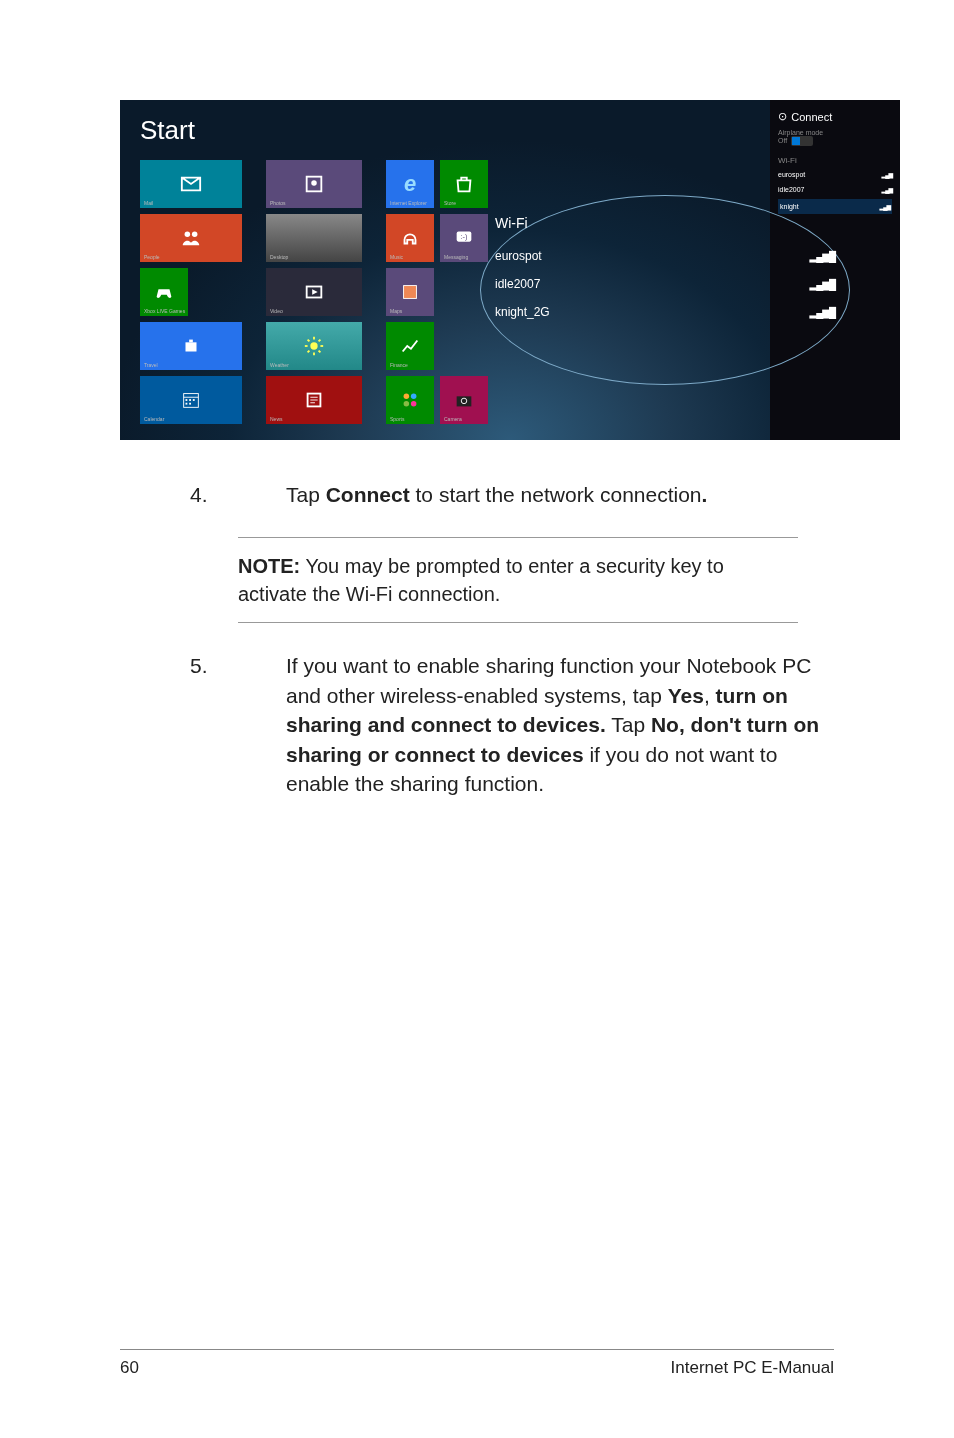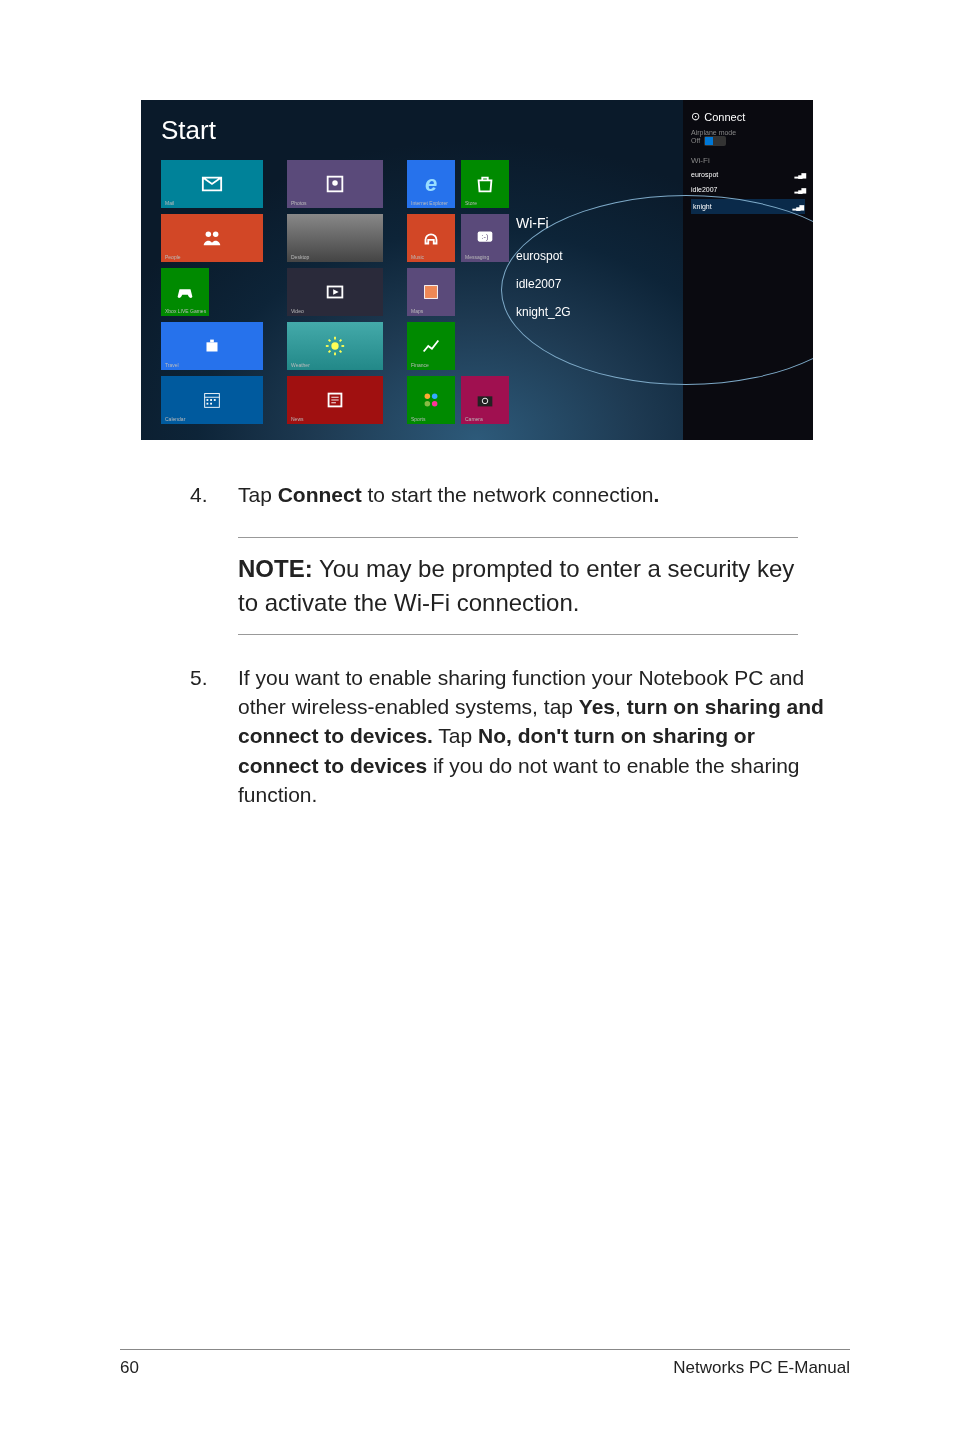--- a/index.html
+++ b/index.html
@@ -16,7 +16,7 @@
   }
   
   .screenshot {
-    width: 672px;
+    width: 780px;
     height: 340px;
     background: radial-gradient(ellipse 400px 300px at 50% 100%, #2d5a7a 0%, #1e3a52 40%, #0d2438 70%, #0a1a2a 100%);
     margin: 0 auto 40px auto;

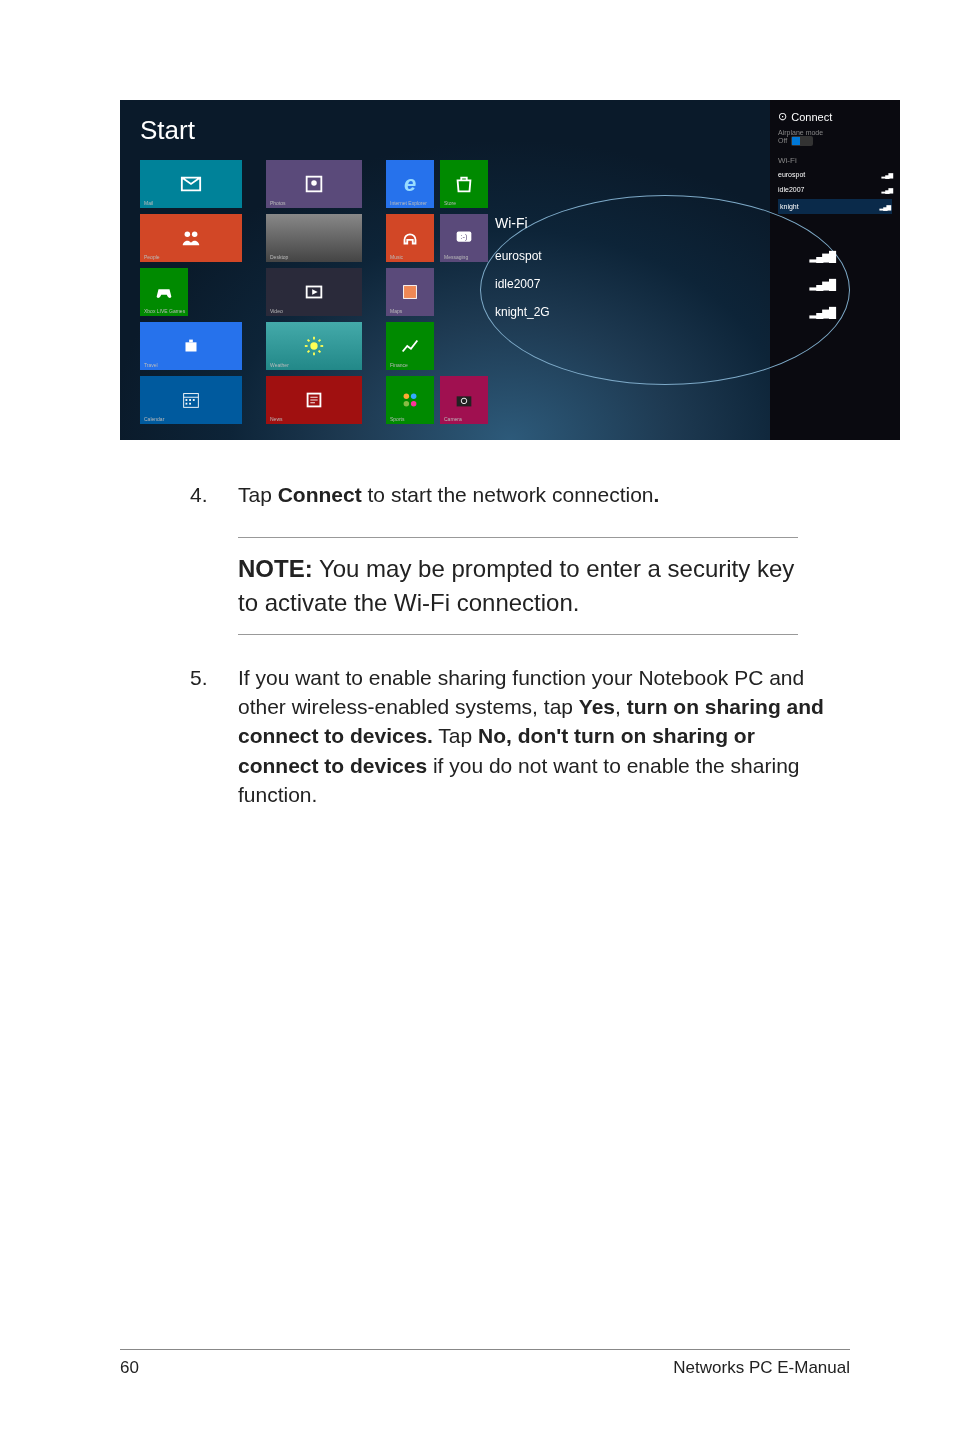--- a/index.html
+++ b/index.html
@@ -128,7 +128,7 @@
     width: 48px;
     flex-shrink: 0;
   }
-  .step .txt { flex: 1; }
+  .step .txt { flex: 1; margin-left: 48px; }
   .note-box {
     margin: 28px 0 28px 118px;
     border-top: 1px solid #999;

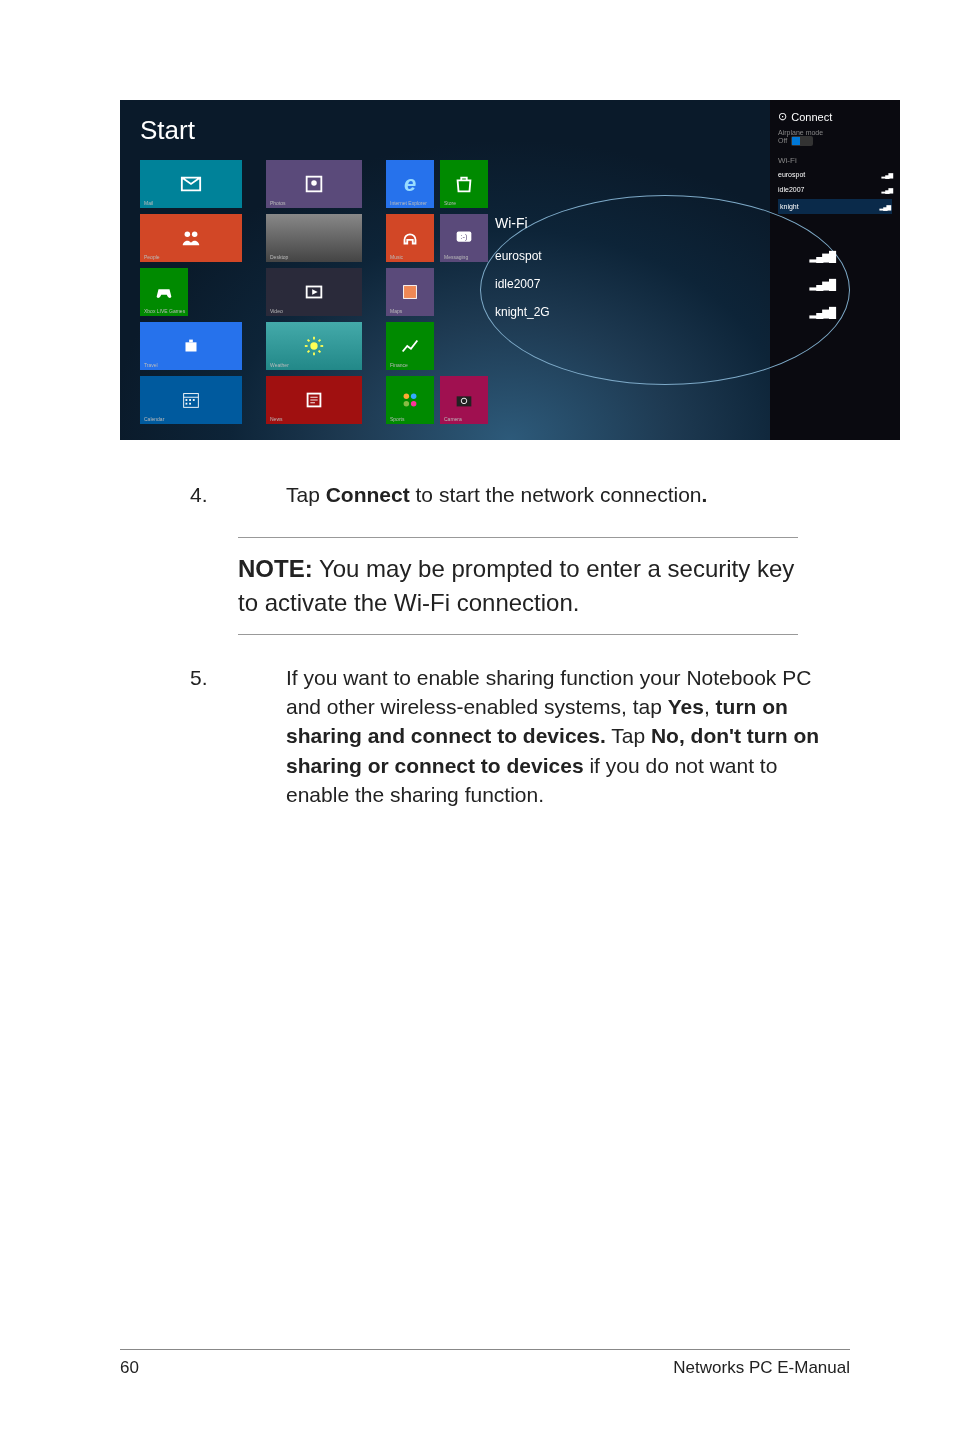--- a/index.html
+++ b/index.html
@@ -134,7 +134,7 @@
     border-top: 1px solid #999;
     border-bottom: 1px solid #999;
     padding: 14px 0;
-    font-size: 24px;
+    font-size: 20px;
     line-height: 1.4;
     color: #222;
     max-width: 560px;

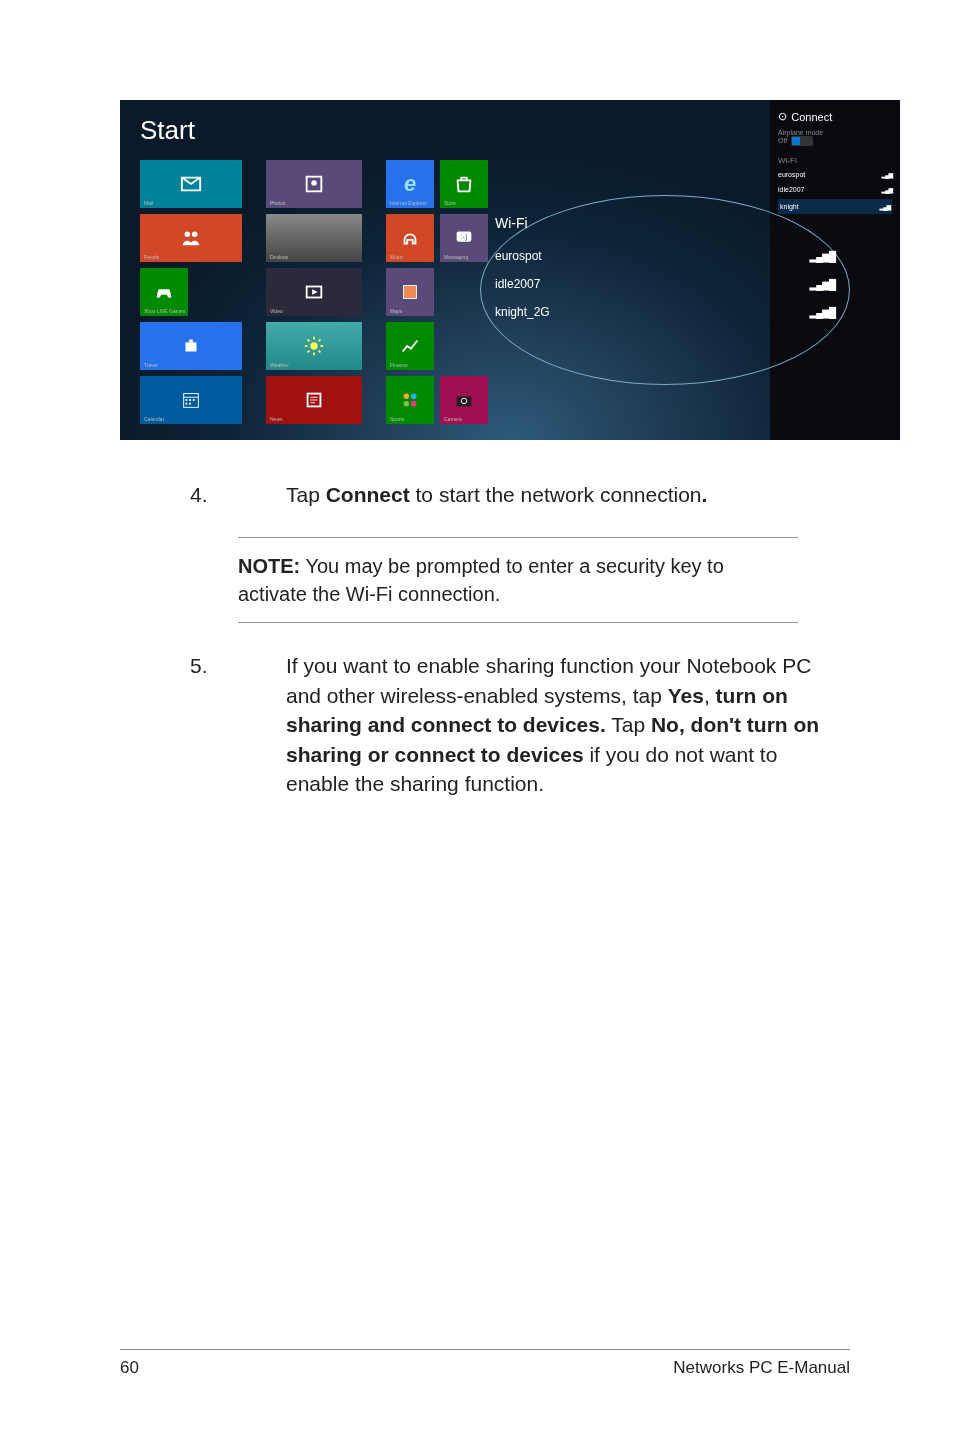--- a/index.html
+++ b/index.html
@@ -144,7 +144,7 @@
   .footer {
     position: absolute;
     bottom: 60px;
-    left: 120px; right: 104px;
+    left: 120px; right: 120px;
     border-top: 1px solid #888;
     padding-top: 8px;
     display: flex;

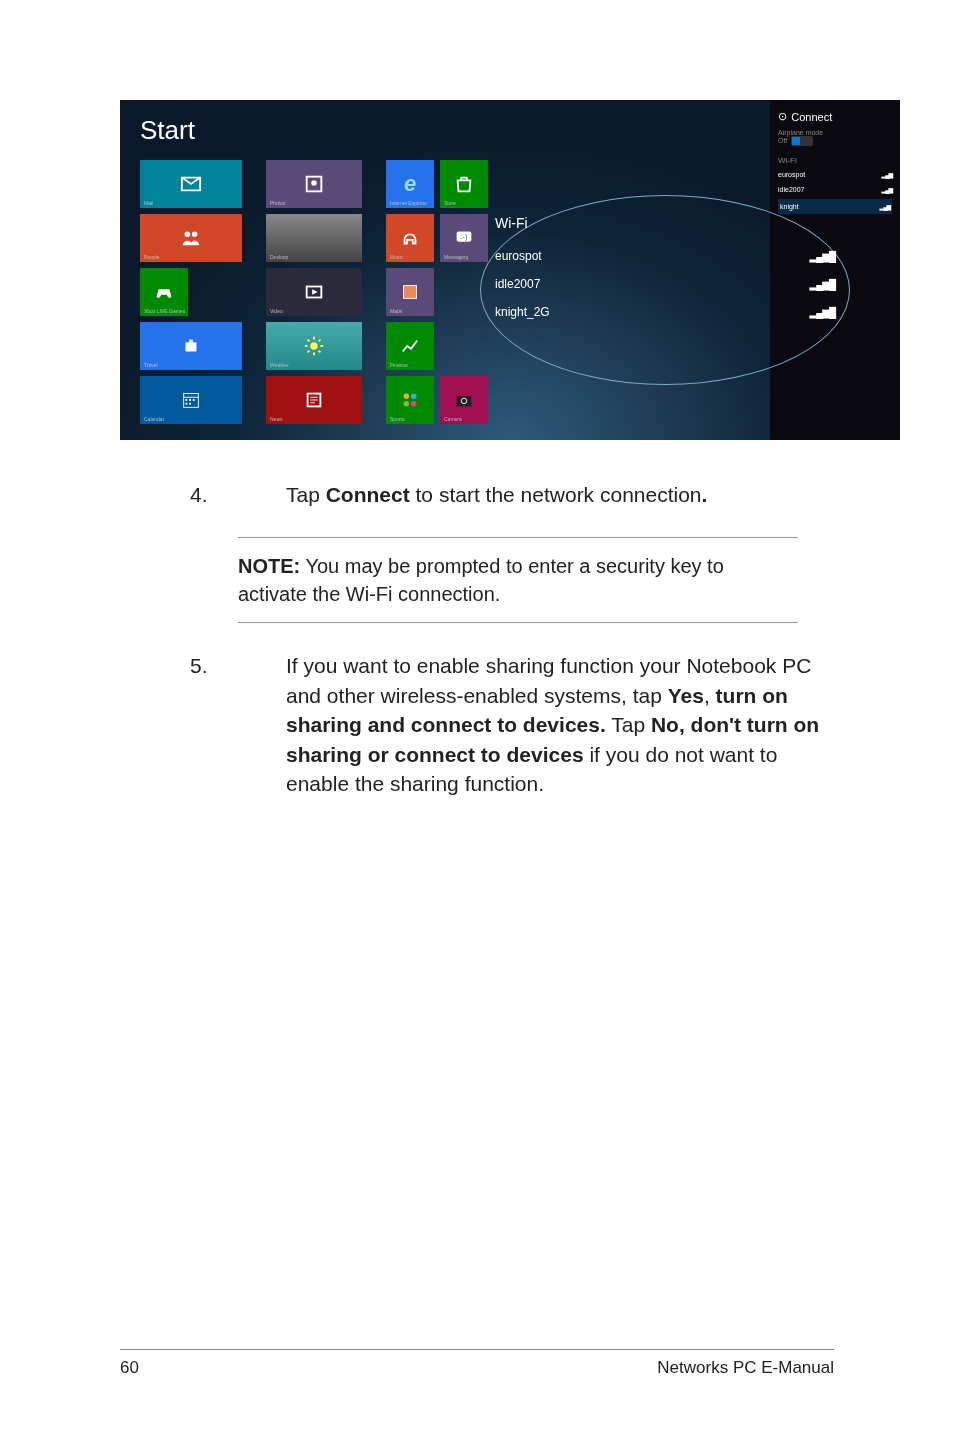--- a/index.html
+++ b/index.html
@@ -377,7 +377,7 @@
 
 <div class="footer">
   <span>60</span>
-  <span>Networks PC E-Manual</span>
+  <span>Internet PC E-Manual</span>
 </div>
 
 </body></html>

